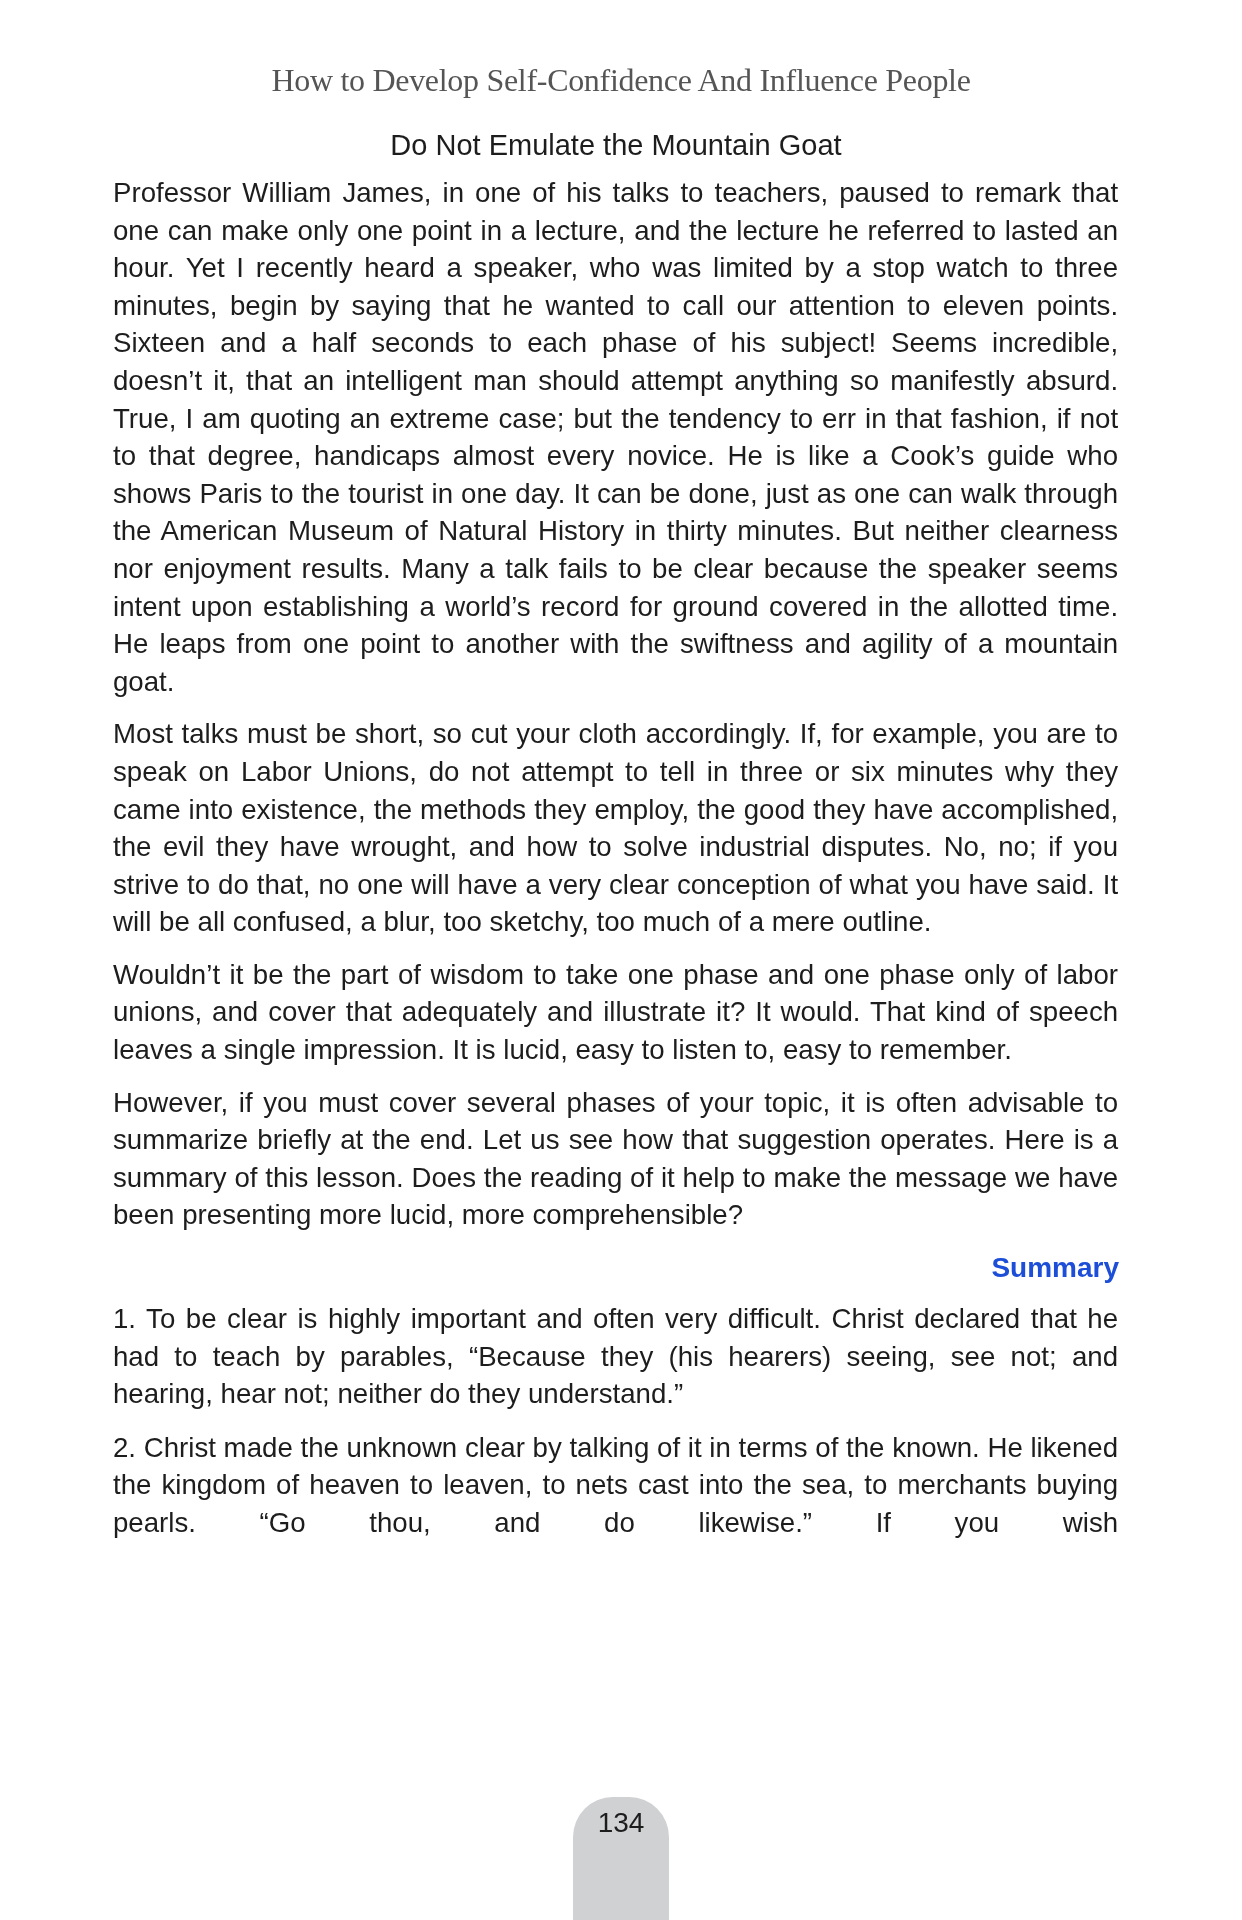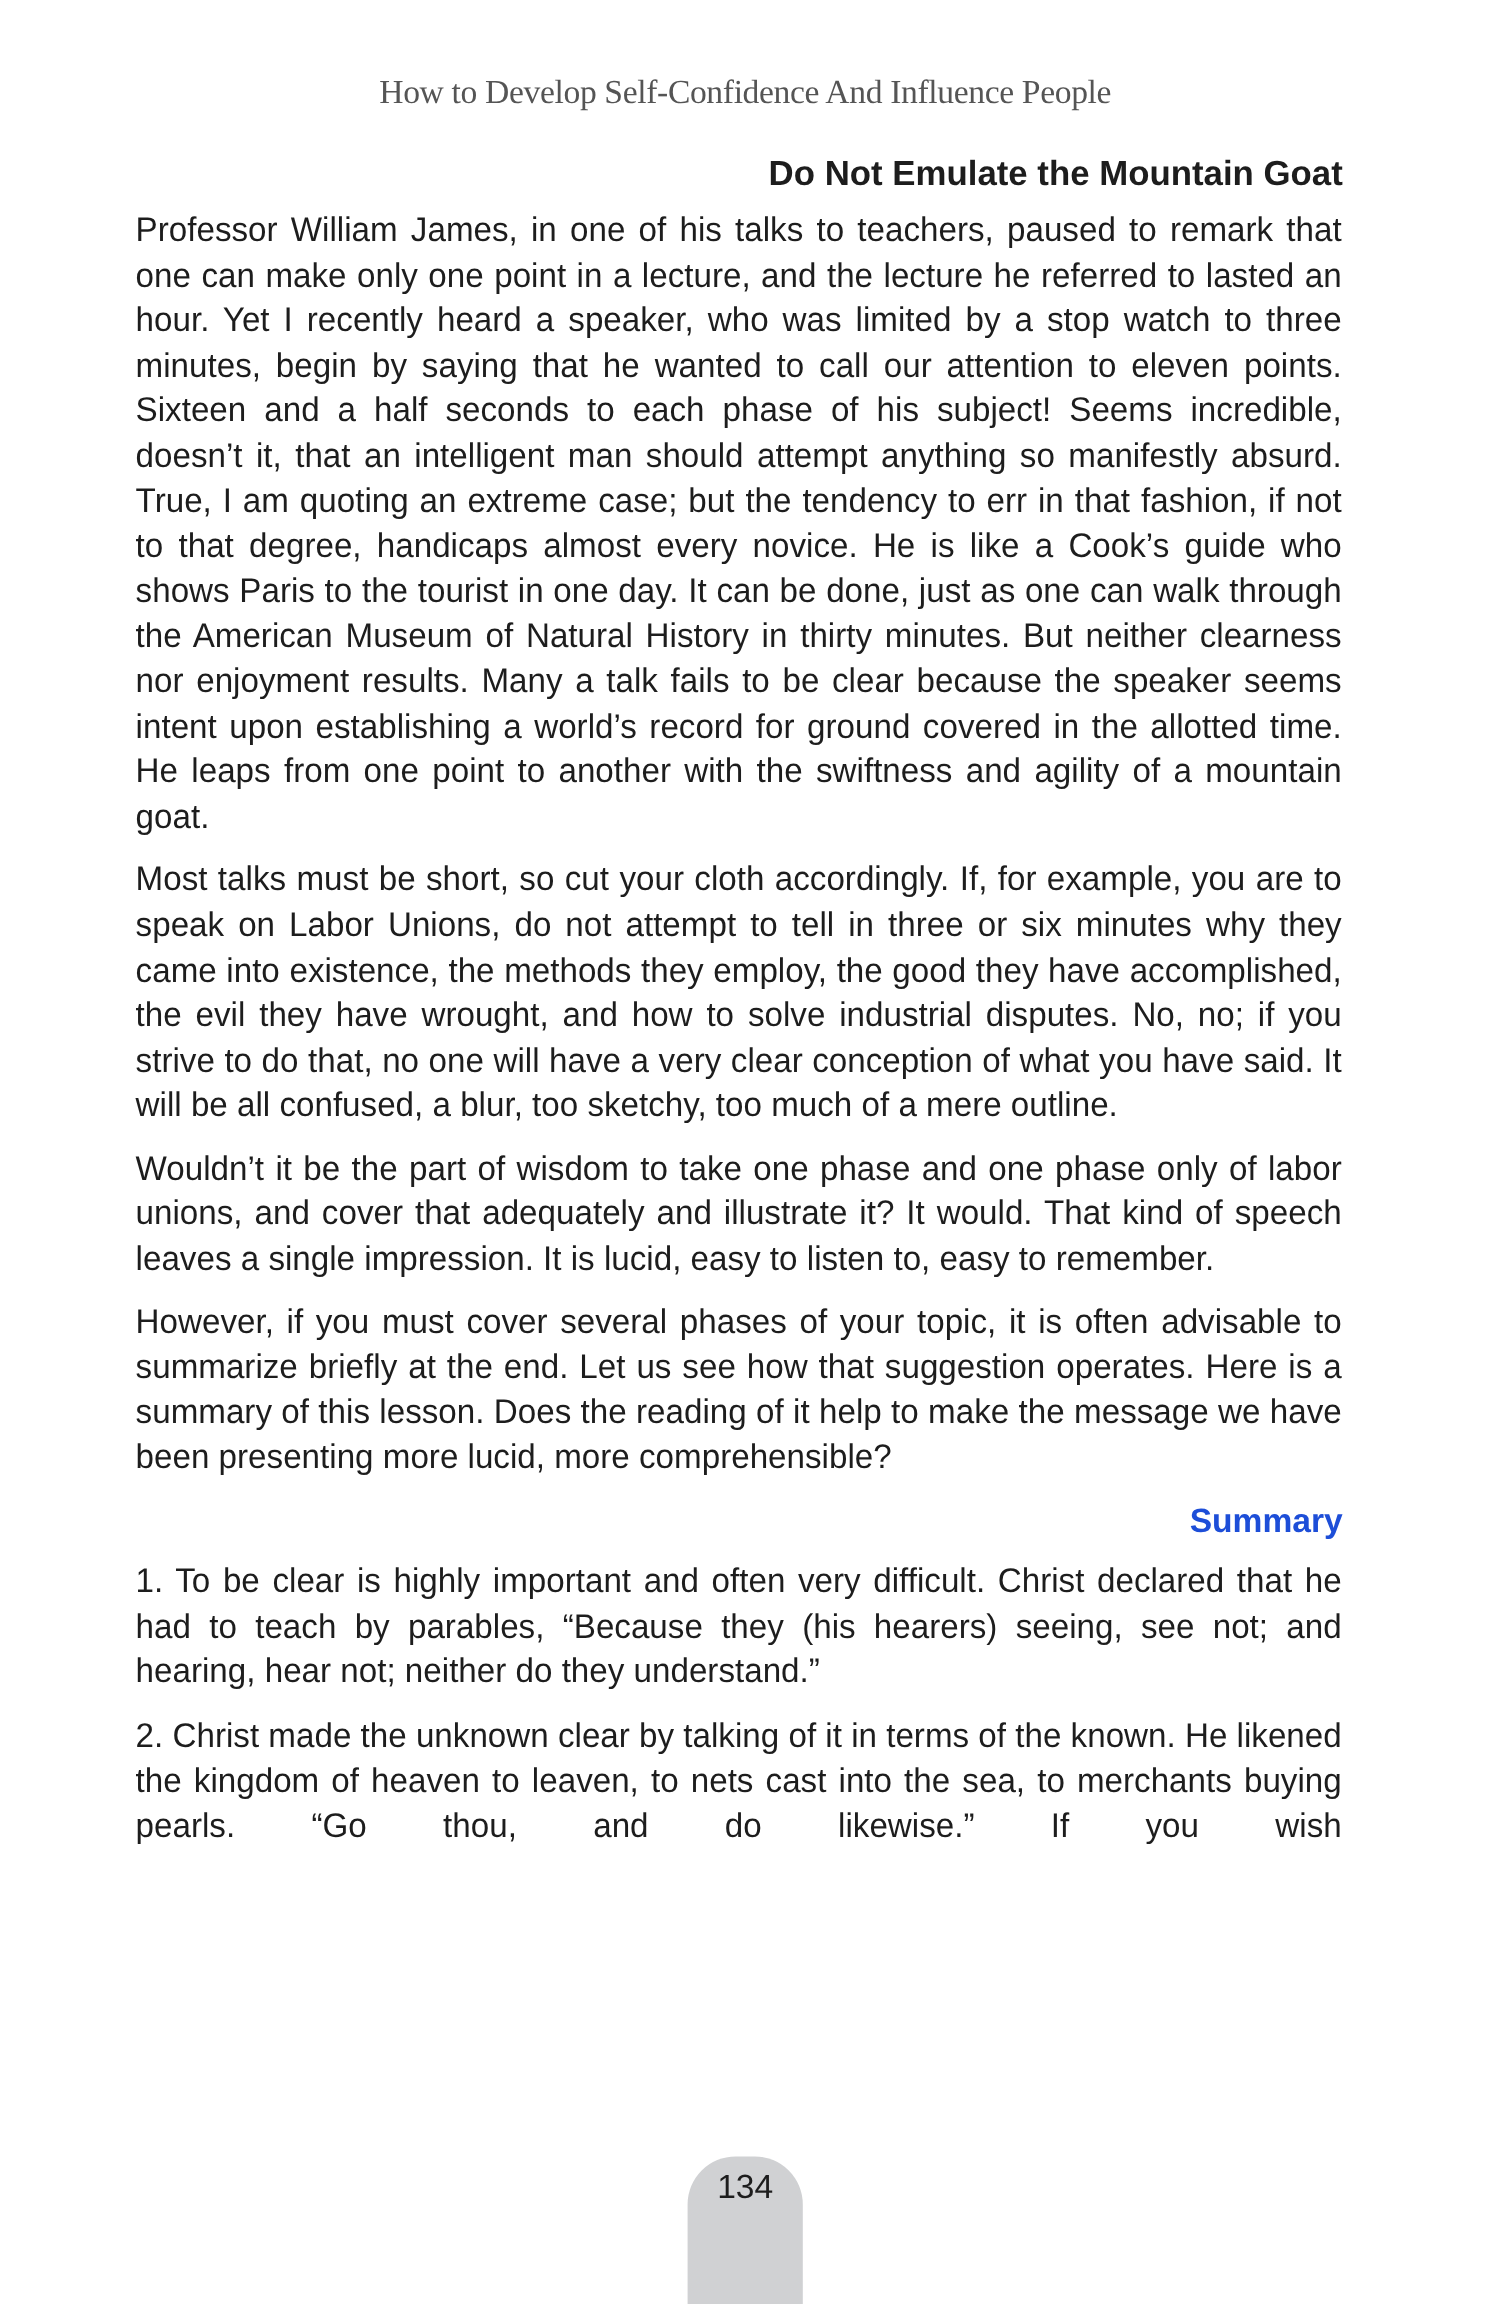--- a/index.html
+++ b/index.html
@@ -6,7 +6,7 @@
   body { width: 1242px; height: 1920px; position: relative; overflow: hidden; }
   .running-head {
     position: absolute; top: 62px; left: 0; width: 1242px; text-align: center;
-    font-family: "Liberation Serif", "DejaVu Serif", serif; font-size: 28px;
+    font-family: "Liberation Serif", "DejaVu Serif", serif; font-size: 32px;
     color: #555555; letter-spacing: -0.3px;
   }
   .content {

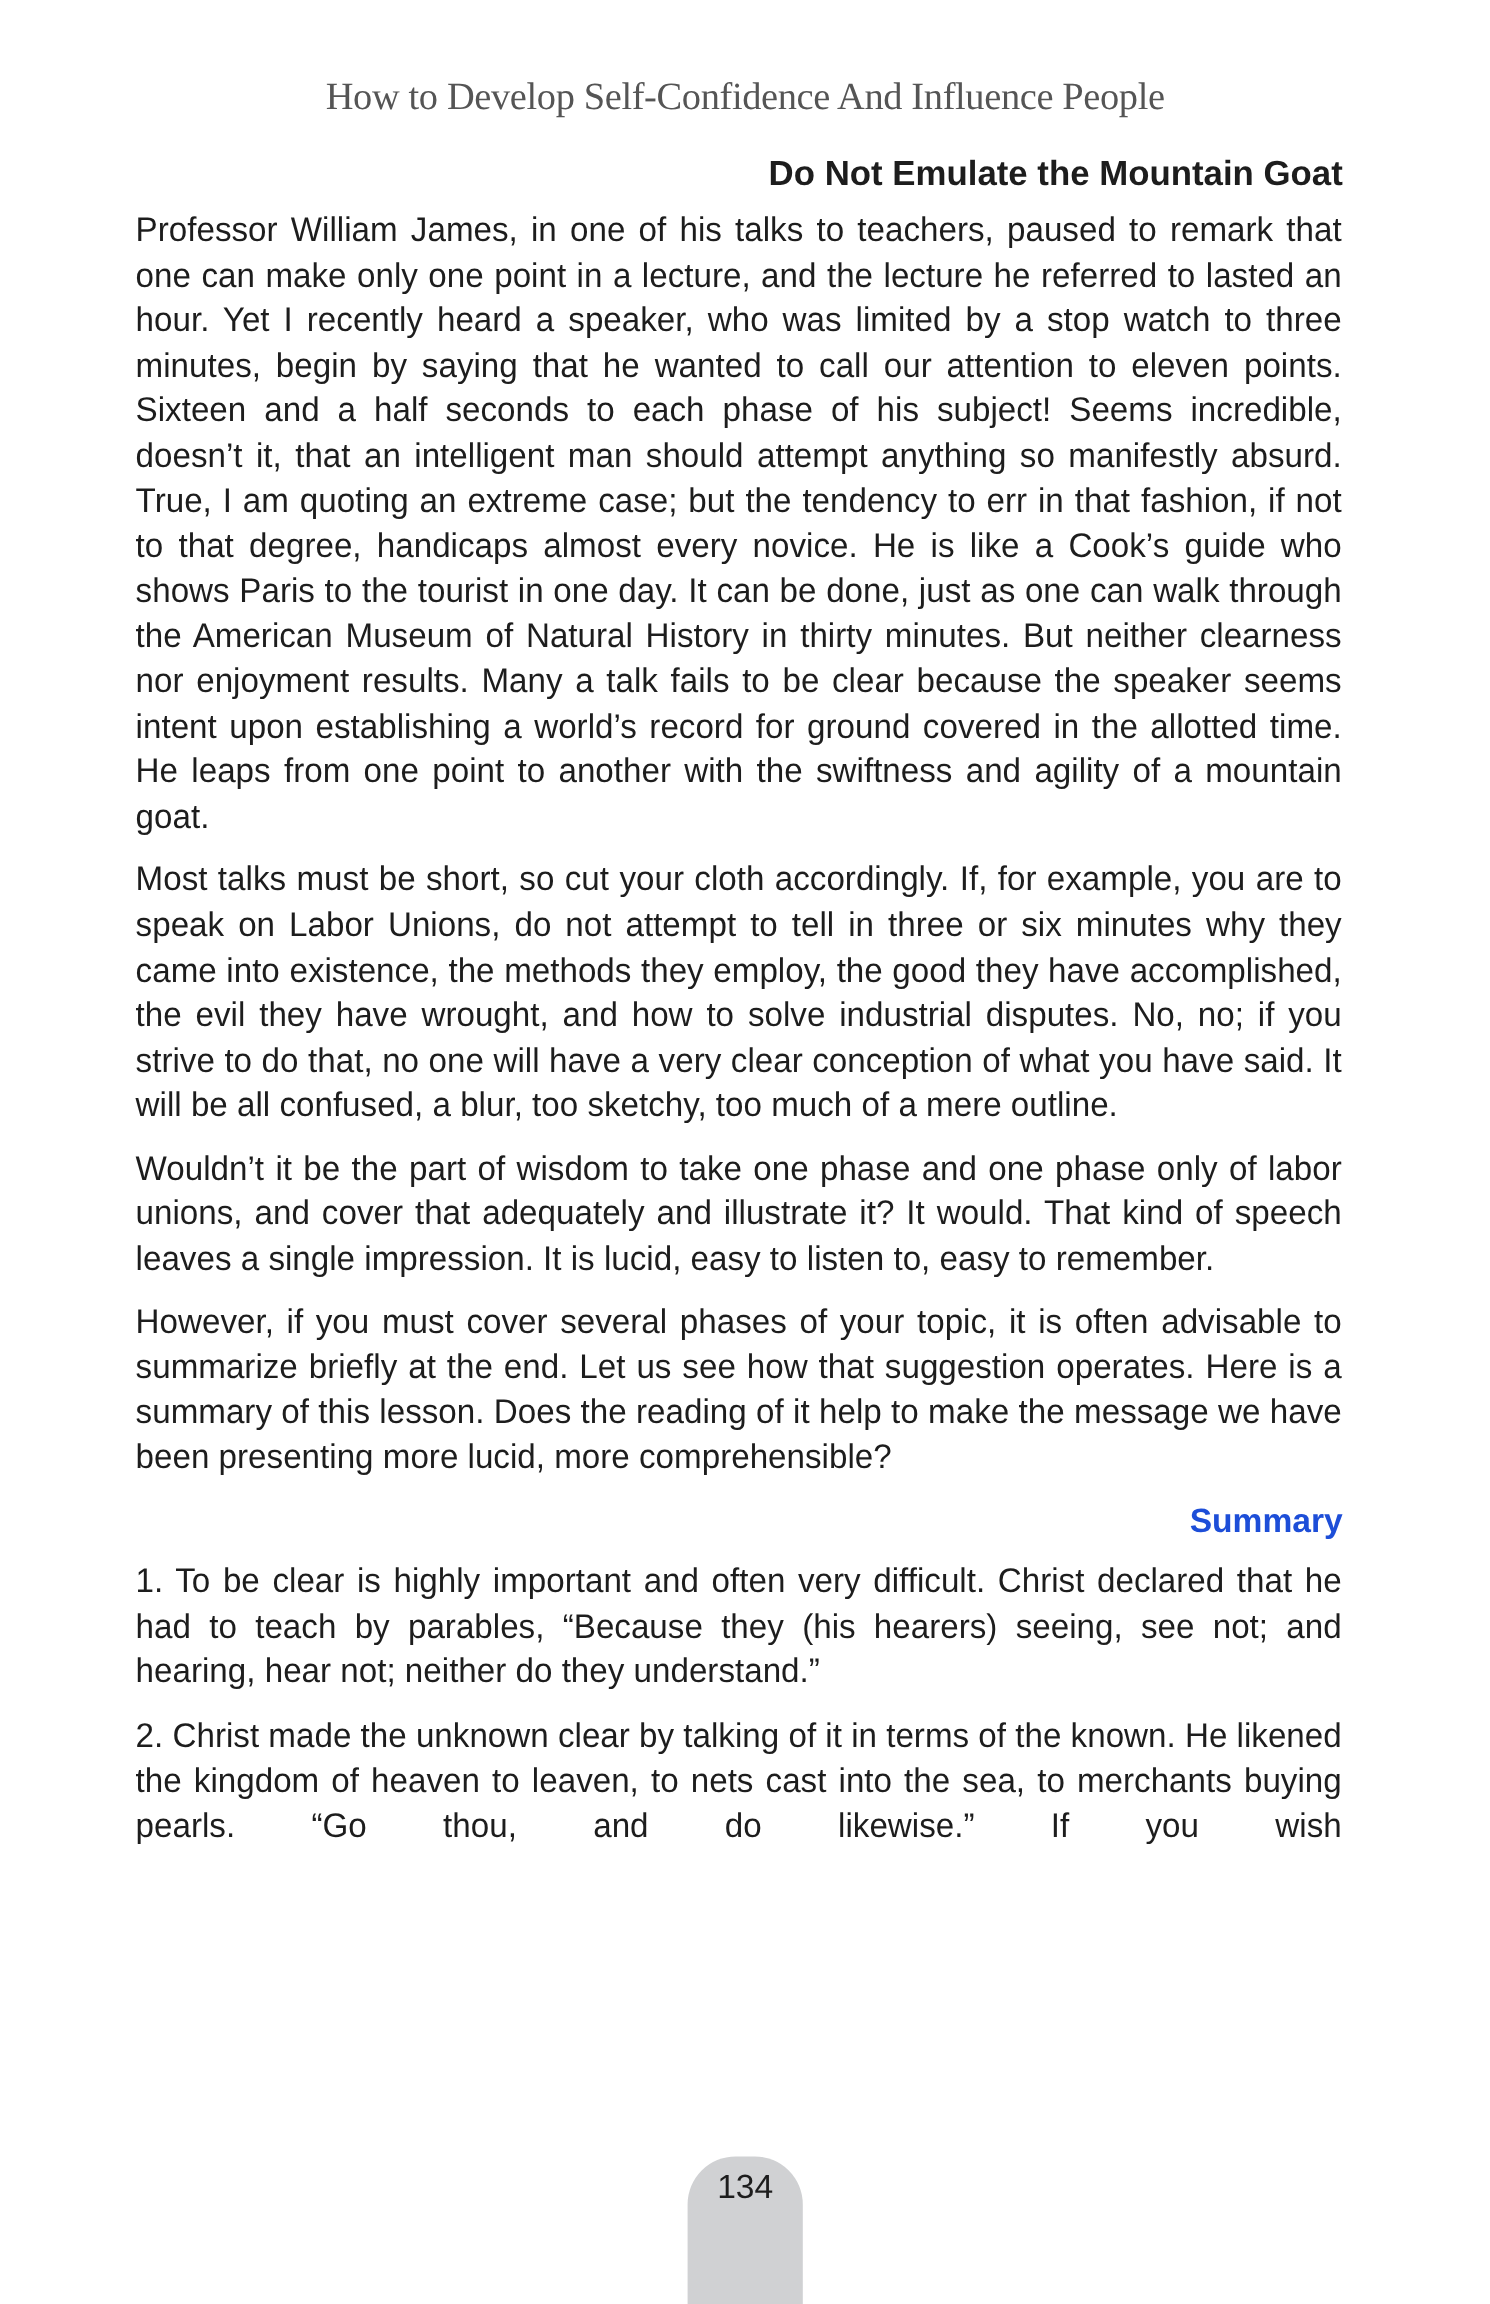--- a/index.html
+++ b/index.html
@@ -15,7 +15,7 @@
     color: #1d1d1d; font-size: 28.5px; line-height: 37.6px;
   }
   .content h2 {
-    margin: 0 0 10px 0; text-align: right; font-size: 29px; font-weight: bold;
+    margin: 0 0 10px 0; text-align: center; font-size: 29px; font-weight: normal;
     line-height: 38px; color: #1d1d1d;
   }
   .content h3 {

